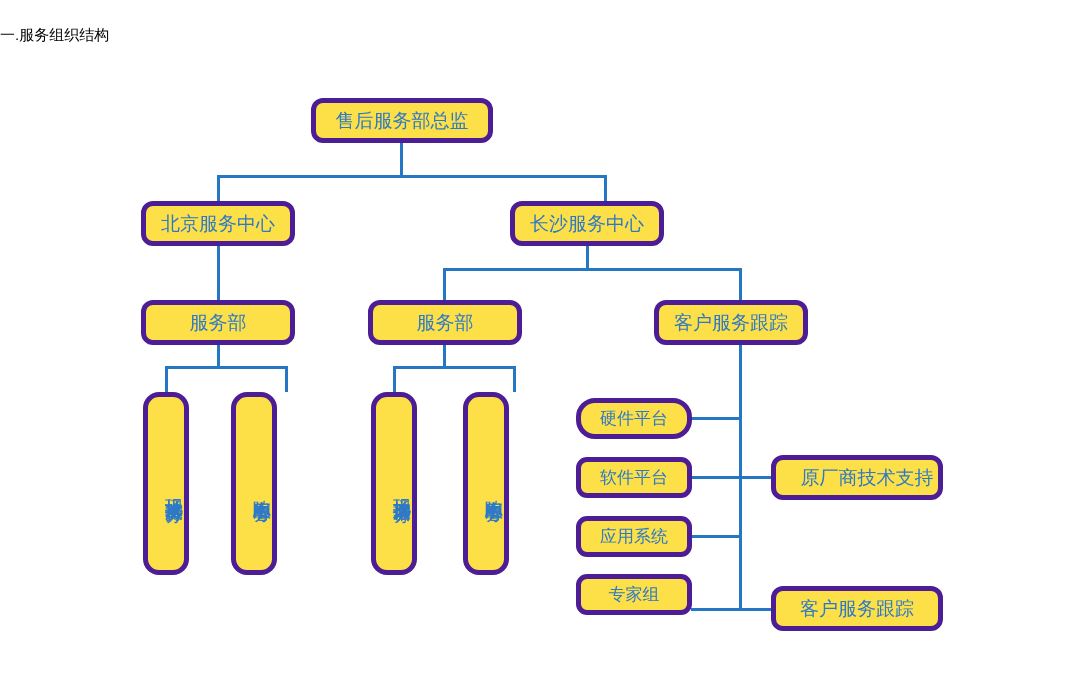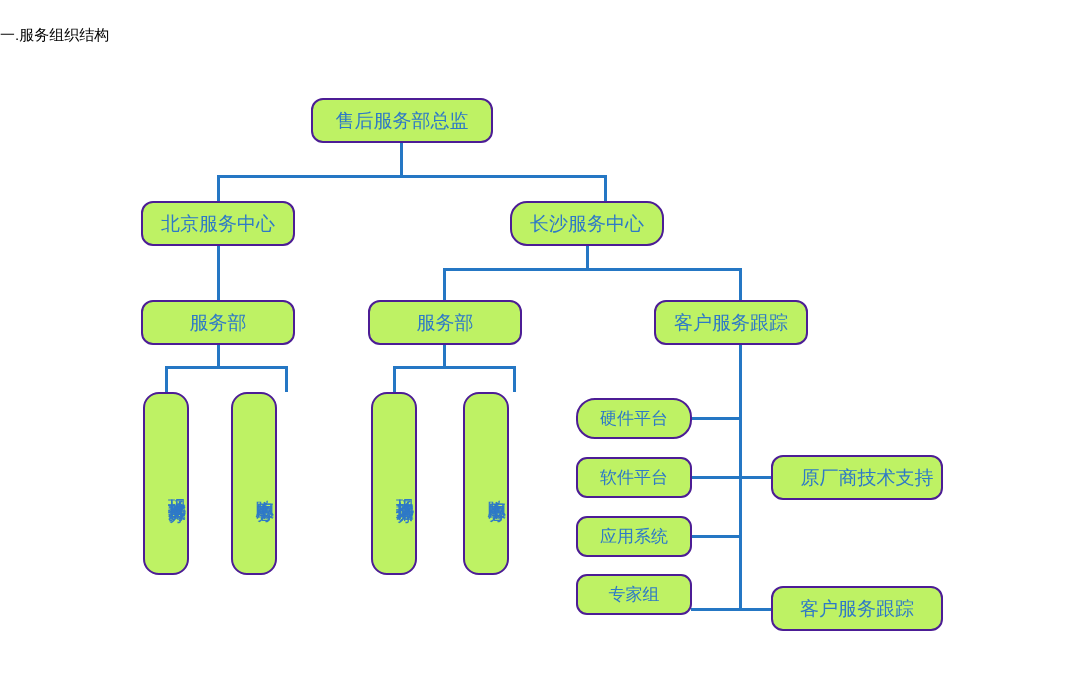--- a/index.html
+++ b/index.html
@@ -30,9 +30,9 @@
   .node {
     position: absolute;
     box-sizing: border-box;
-    border: 2px solid #4c1d95;
+    border: 5px solid #4c1d95;
     border-radius: 12px;
-    background: #bef264;
+    background: #fde047;
     color: #2E79C7;
     display: flex;
     align-items: center;

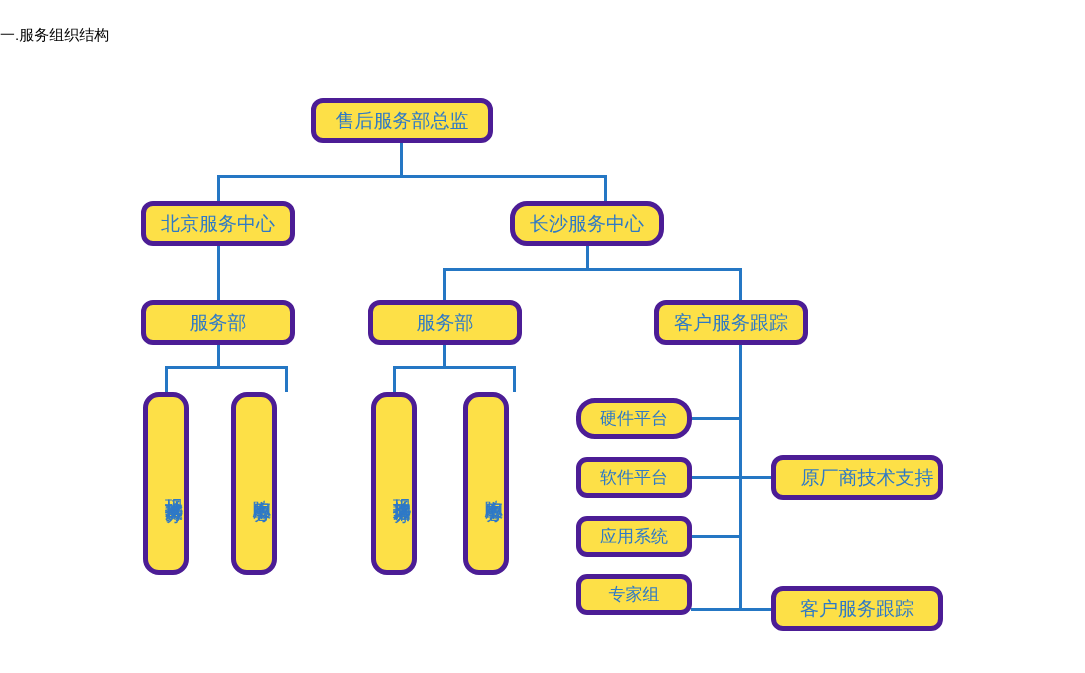--- a/index.html
+++ b/index.html
@@ -110,7 +110,7 @@
     <span>北京服务中心</span>
   </div>
 
-  <div class="node" style="left:510px; top:201px; width:154px; height:45px;border-radius:17px;">
+  <div class="node" style="left:510px; top:201px; width:154px; height:45px;">
     <span>长沙服务中心</span>
   </div>
 

